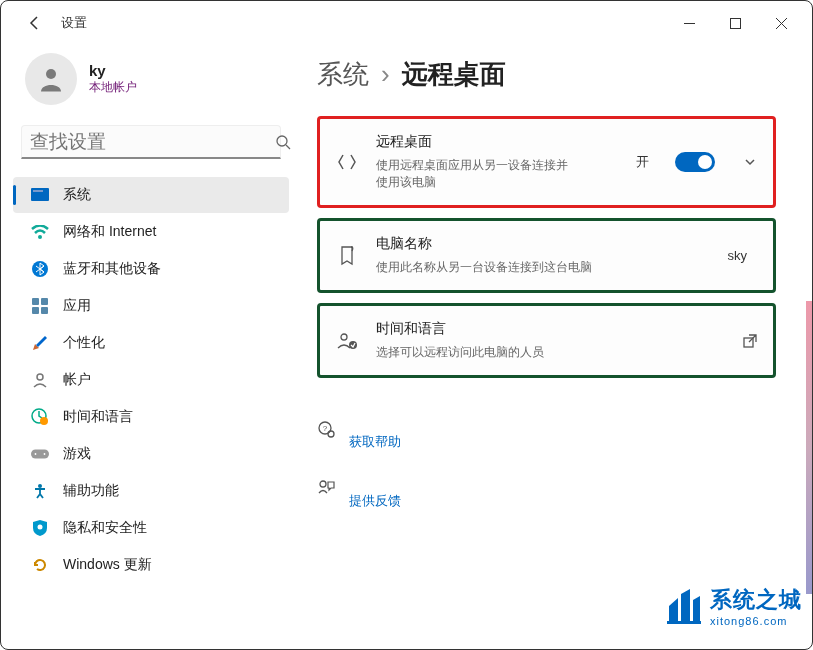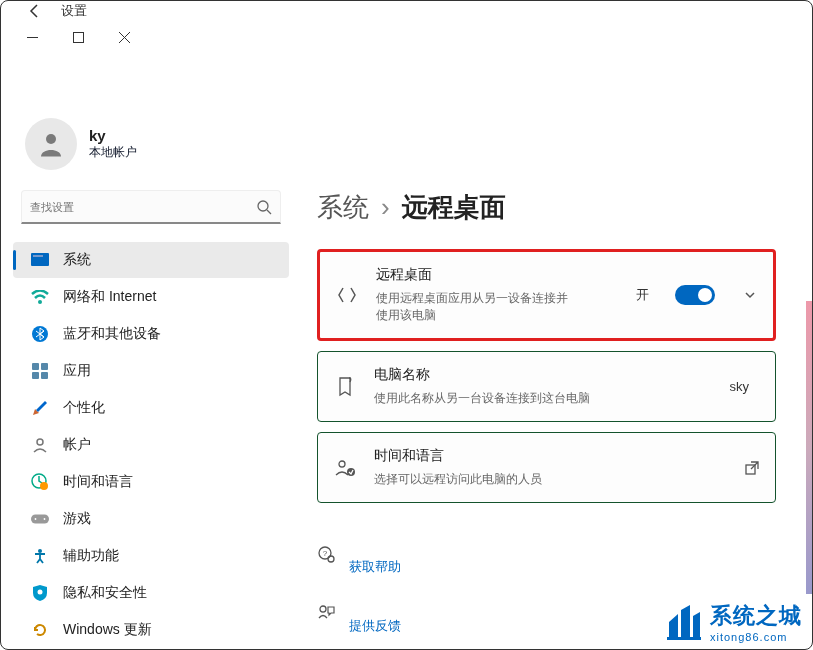--- a/index.html
+++ b/index.html
@@ -5,7 +5,7 @@
     * { box-sizing: border-box; margin: 0; padding: 0; font-family: "Segoe UI", "Microsoft YaHei", sans-serif; }
     body { width: 813px; height: 650px; background: #fff; border: 1px solid #333; border-radius: 8px; overflow: hidden; position: relative; }
     
-    .titlebar { display: flex; justify-content: space-between; align-items: flex-start; height: 44px; padding: 0 8px; flex-direction: column; }
+    .titlebar { display: flex; justify-content: space-between; align-items: center; height: 44px; padding: 0 8px; }
     .titlebar-left { display: flex; align-items: center; gap: 16px; padding-left: 16px; }
     .back-btn { width: 20px; height: 20px; display: flex; align-items: center; justify-content: center; cursor: pointer; }
     .app-title { font-size: 13px; color: #333; }

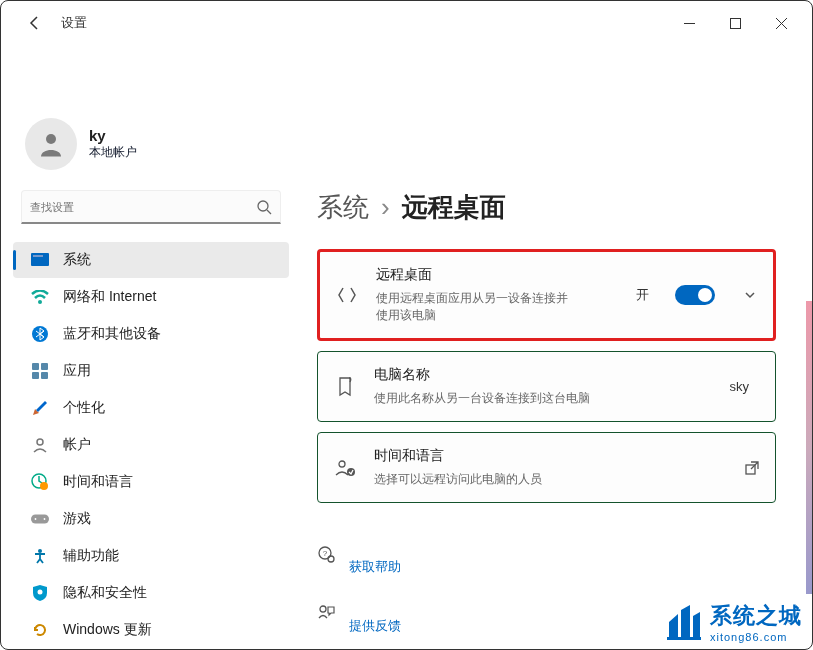--- a/index.html
+++ b/index.html
@@ -12,7 +12,7 @@
     .window-controls { display: flex; }
     .win-btn { width: 46px; height: 32px; display: flex; align-items: center; justify-content: center; cursor: pointer; }
     
-    .main-layout { display: flex; height: calc(100% - 44px); align-items: flex-end; }
+    .main-layout { display: flex; height: calc(100% - 44px); }
     
     .sidebar { width: 300px; padding: 0 8px; }
     .user-block { display: flex; align-items: center; gap: 12px; padding: 8px 16px 20px 16px; }

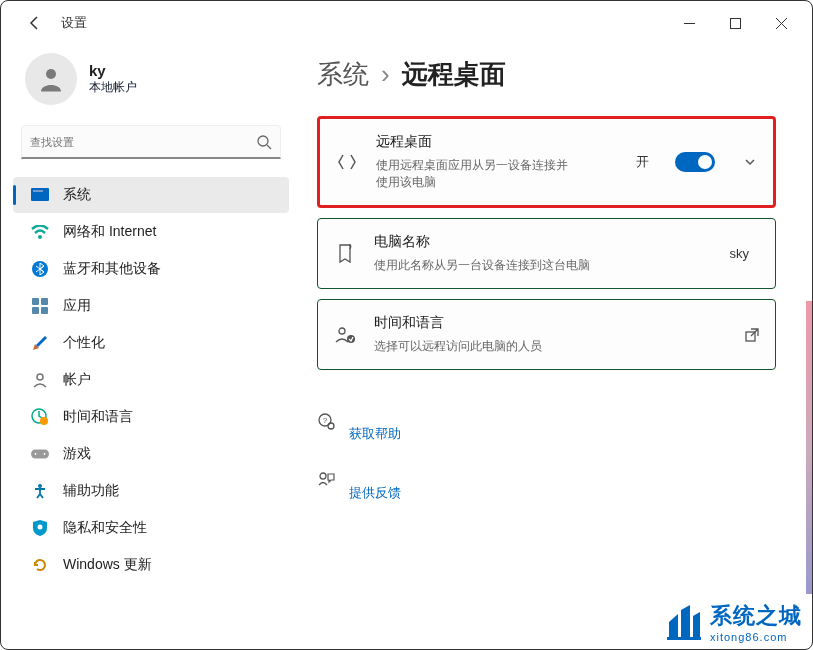--- a/index.html
+++ b/index.html
@@ -19,7 +19,7 @@
     .avatar { width: 52px; height: 52px; border-radius: 50%; background: #e8e8e8; display: flex; align-items: center; justify-content: center; }
     .avatar svg { width: 30px; height: 30px; fill: #7a7a7a; }
     .user-name { font-size: 15px; font-weight: 600; color: #222; }
-    .user-sub { font-size: 12px; color: #0f172a; }
+    .user-sub { font-size: 12px; color: #701a75; }
     
     .search-box { margin: 0 12px 18px 12px; height: 34px; border-bottom: 2px solid #888; background: #fbfbfb; display: flex; align-items: center; padding: 0 8px; border-radius: 4px 4px 0 0; border-top:1px solid #eee; border-left:1px solid #eee; border-right:1px solid #eee;}
     .search-box input { flex: 1; border: none; background: transparent; font-size: 11px; color: #666; outline: none; }

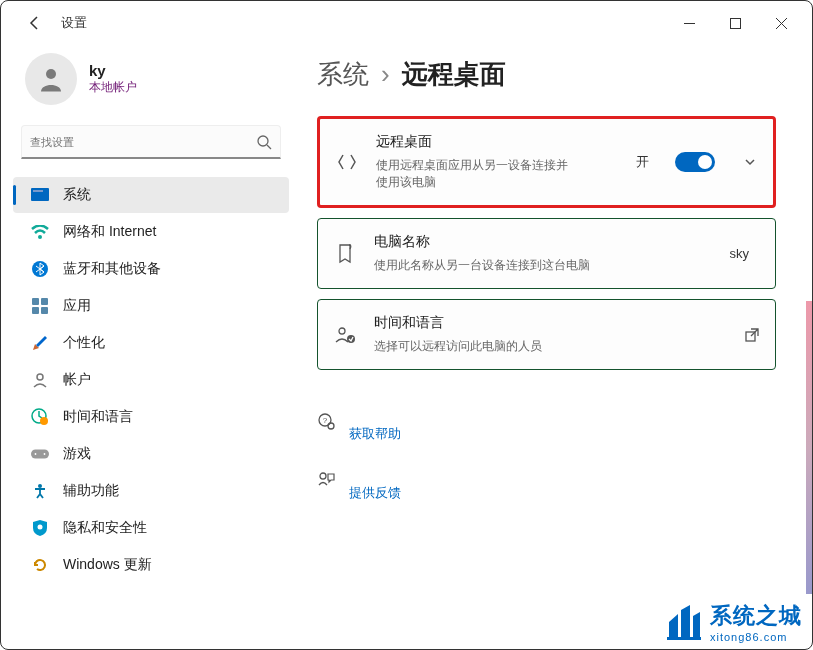--- a/index.html
+++ b/index.html
@@ -22,7 +22,7 @@
     .user-sub { font-size: 12px; color: #701a75; }
     
     .search-box { margin: 0 12px 18px 12px; height: 34px; border-bottom: 2px solid #888; background: #fbfbfb; display: flex; align-items: center; padding: 0 8px; border-radius: 4px 4px 0 0; border-top:1px solid #eee; border-left:1px solid #eee; border-right:1px solid #eee;}
-    .search-box input { flex: 1; border: none; background: transparent; font-size: 11px; color: #666; outline: none; }
+    .search-box input { flex: 1; border: none; background: transparent; font-size: 19px; color: #666; outline: none; }
     .search-icon { width: 16px; height: 16px; }
     
     .nav-list { list-style: none; }

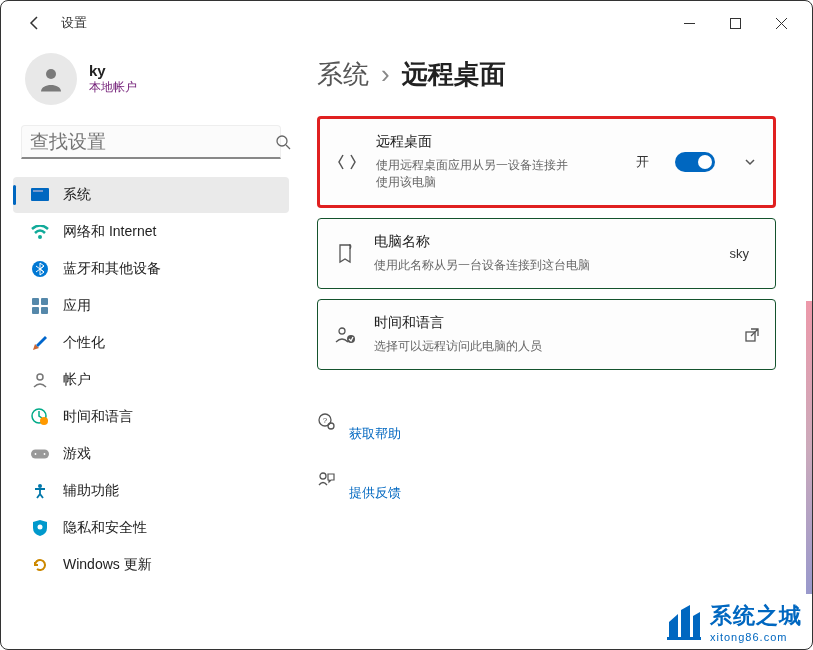--- a/index.html
+++ b/index.html
@@ -36,7 +36,7 @@
     .bc-root { font-weight: 400; color: #555; cursor: pointer; }
     .bc-sep { color: #888; font-weight: 400; }
     
-    .card { border: 1px solid #14532d; border-radius: 4px; background: #fdfdfd; margin-bottom: 10px; display: flex; align-items: center; padding: 14px 16px; gap: 18px; }
+    .card { border: 3px solid #14532d; border-radius: 4px; background: #fdfdfd; margin-bottom: 10px; display: flex; align-items: center; padding: 14px 16px; gap: 18px; }
     .card.highlight { border: 3px solid #e02020; }
     .card-icon { width: 22px; display: flex; align-items: center; justify-content: center; color: #555; }
     .card-texts { flex: 1; }

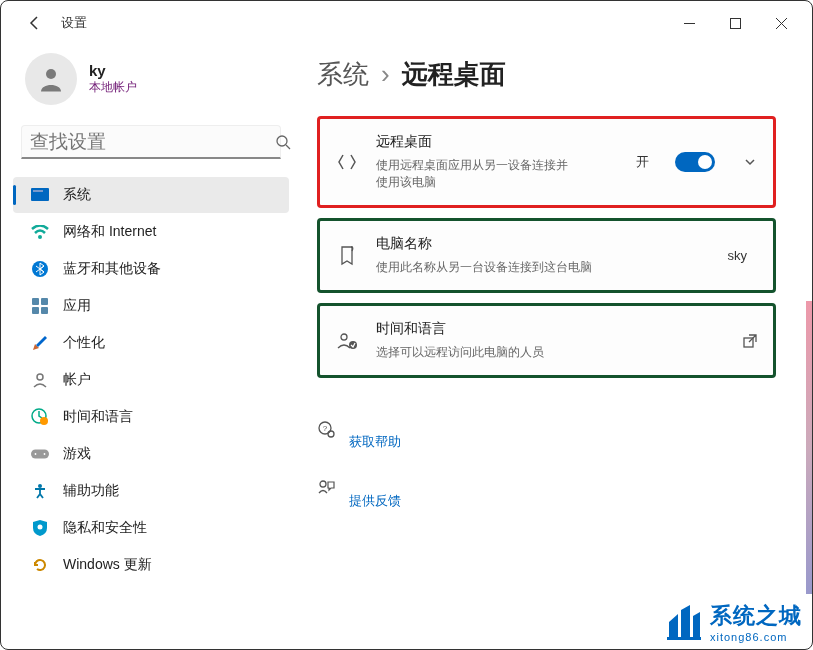--- a/index.html
+++ b/index.html
@@ -54,7 +54,7 @@
     .help-row span.icon { width: 18px; display: flex; align-items: center; justify-content: center; color: #555; }
     .help-row span.text { font-size: 13px; color: #0067c0; margin-top: 27px; }
     
-    .watermark { position: absolute; right: 10px; bottom: 6px; display: flex; align-items: center; gap: 6px; }
+    .watermark { position: absolute; right: 10px; bottom: 22px; display: flex; align-items: center; gap: 6px; }
     .watermark .logo-box { width: 40px; height: 40px; display:flex; align-items:center; justify-content:center;}
     .watermark .wm-title { font-size: 22px; font-weight: 700; color: #0067c0; letter-spacing: 1px; }
     .watermark .wm-sub { font-size: 11px; color: #0067c0; letter-spacing: 1px; }

